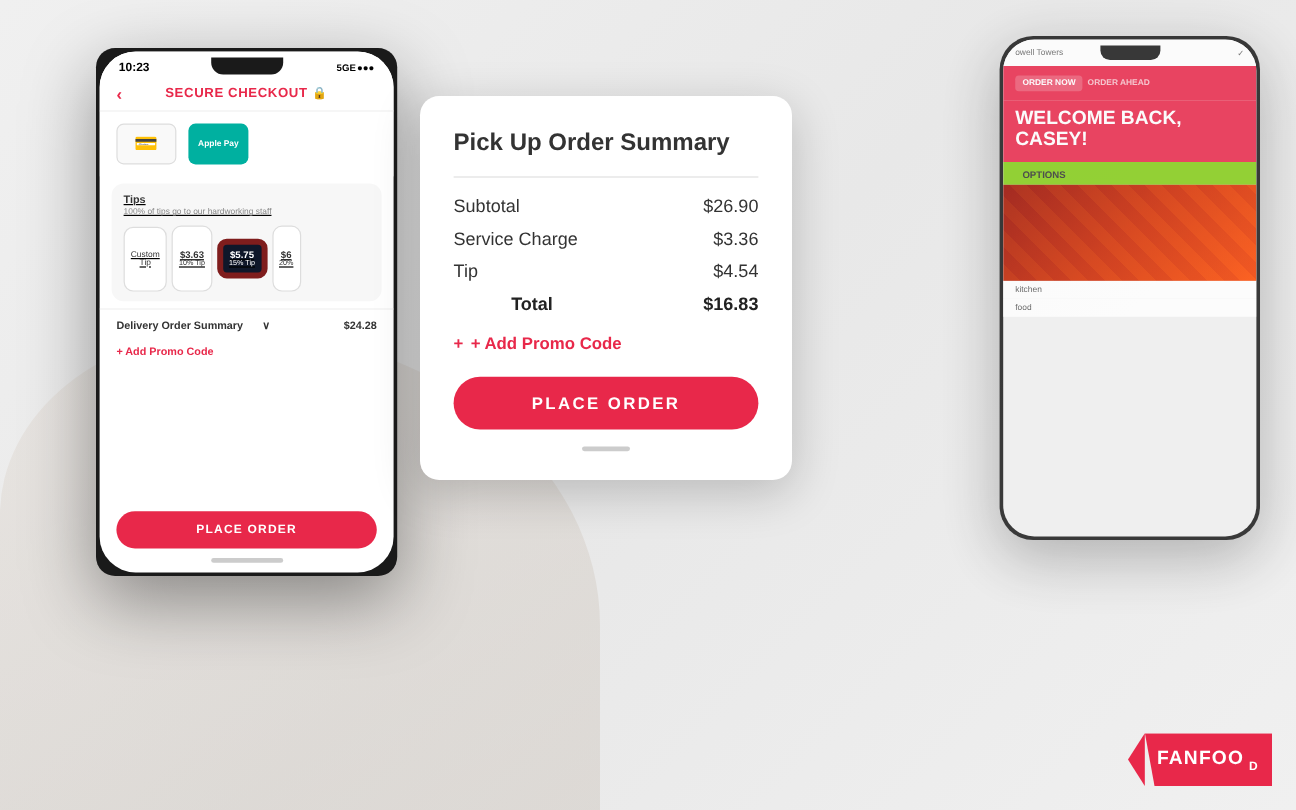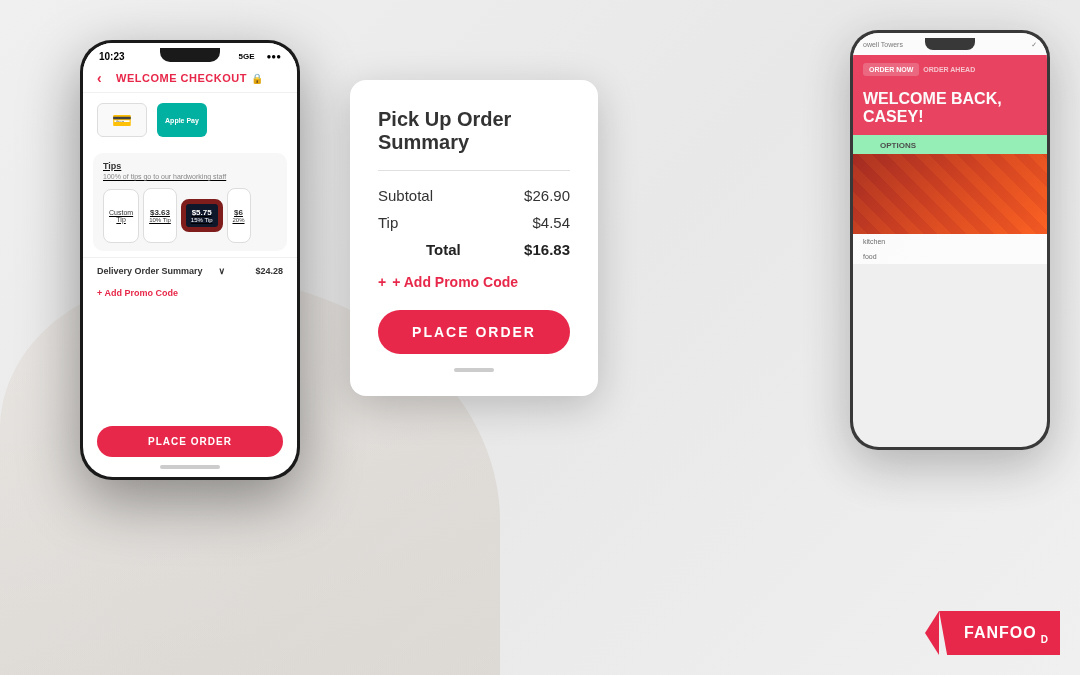--- a/index.html
+++ b/index.html
@@ -37,10 +37,10 @@
       position: absolute;
       left: 80px;
       top: 40px;
-      width: 220px;
+      width: 251px;
       height: 440px;
       background: #1a1a1a;
-      border-radius: 32px;
+      border-radius: 16px;
       box-shadow: 0 20px 60px rgba(0,0,0,0.4);
       overflow: hidden;
       z-index: 10;

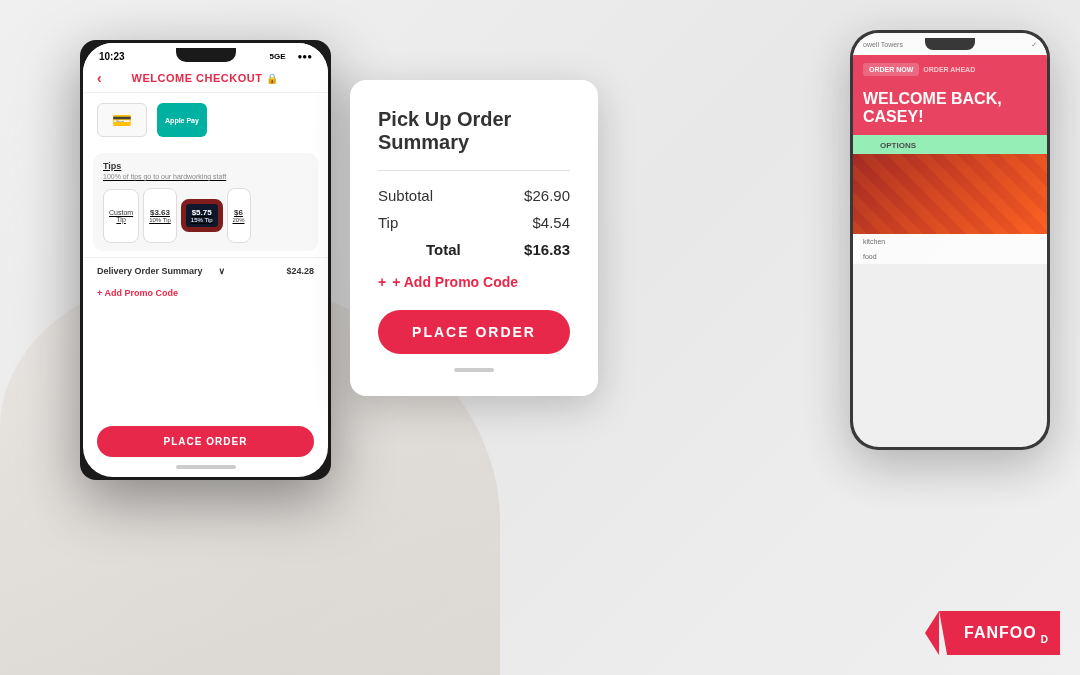--- a/index.html
+++ b/index.html
@@ -66,7 +66,7 @@
     }
 
     .status-time { font-size: 10px; font-weight: 700; }
-    .status-icons { display: flex; gap: 12px; align-items: center; font-size: 8px; }
+    .status-icons { display: flex; gap: 1px; align-items: center; font-size: 8px; }
 
     
     .checkout-header {

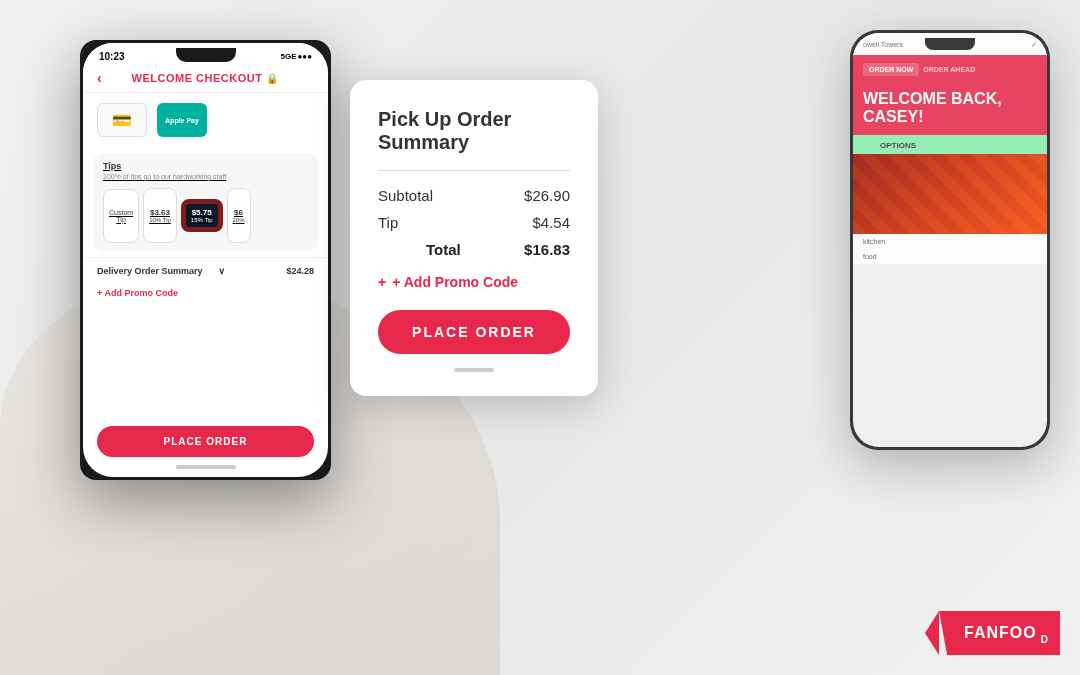--- a/index.html
+++ b/index.html
@@ -502,7 +502,7 @@
     <div class="checkout-header">
       <span class="back-arrow">‹</span>
       <div class="checkout-title">
-        <span>WELCOME CHECKOUT</span>
+        <span>SECURE CHECKOUT</span>
         <span class="lock-icon">🔒</span>
       </div>
     </div>

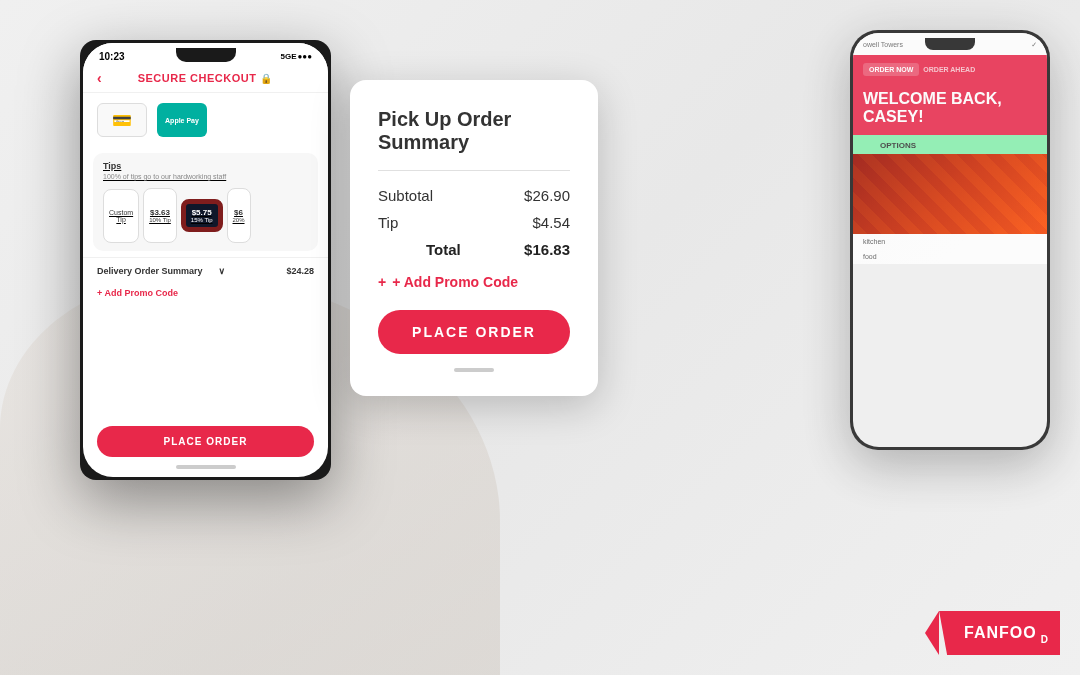--- a/index.html
+++ b/index.html
@@ -325,7 +325,7 @@
       position: absolute;
       right: 30px;
       top: 30px;
-      width: 200px;
+      width: 217px;
       height: 420px;
       background: #1a1a1a;
       border-radius: 28px;

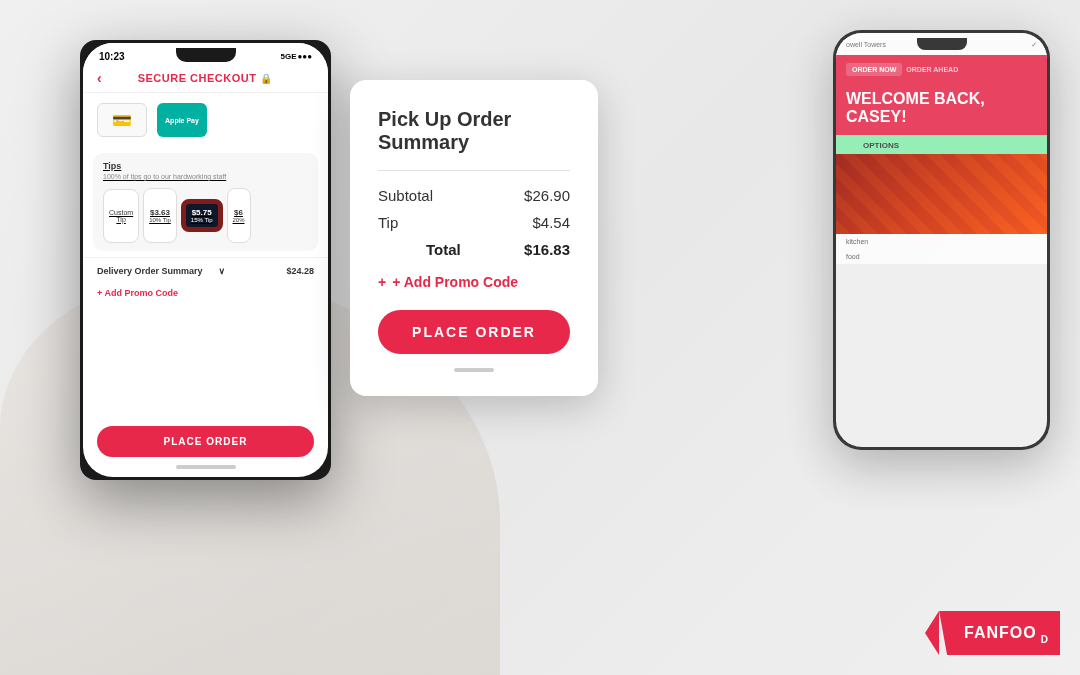--- a/index.html
+++ b/index.html
@@ -250,7 +250,7 @@
       position: absolute;
       left: 350px;
       top: 80px;
-      width: 248px;
+      width: 310px;
       background: #fff;
       border-radius: 16px;
       box-shadow: 0 10px 40px rgba(0,0,0,0.2);

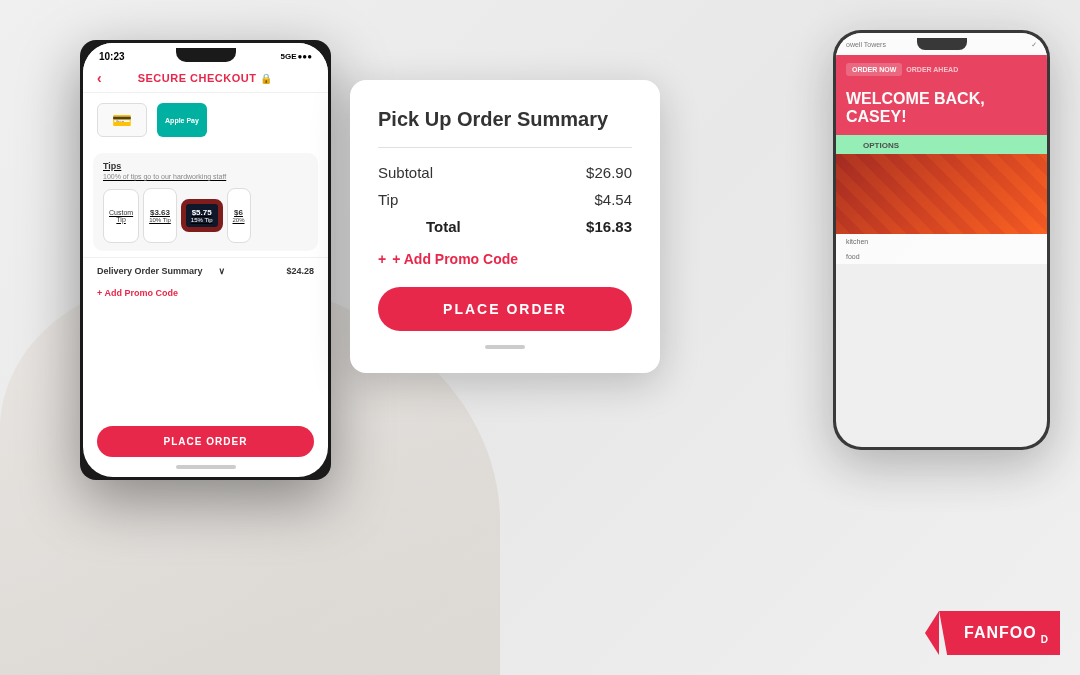--- a/index.html
+++ b/index.html
@@ -391,8 +391,8 @@
       font-size: 8px;
       font-weight: 700;
       color: #333;
-      padding: 6px 27px 4px;
-      background: #86efac;
+      padding: 6px 16px 4px;
+      background: #84cc16;
     }
 
     .right-food-image {

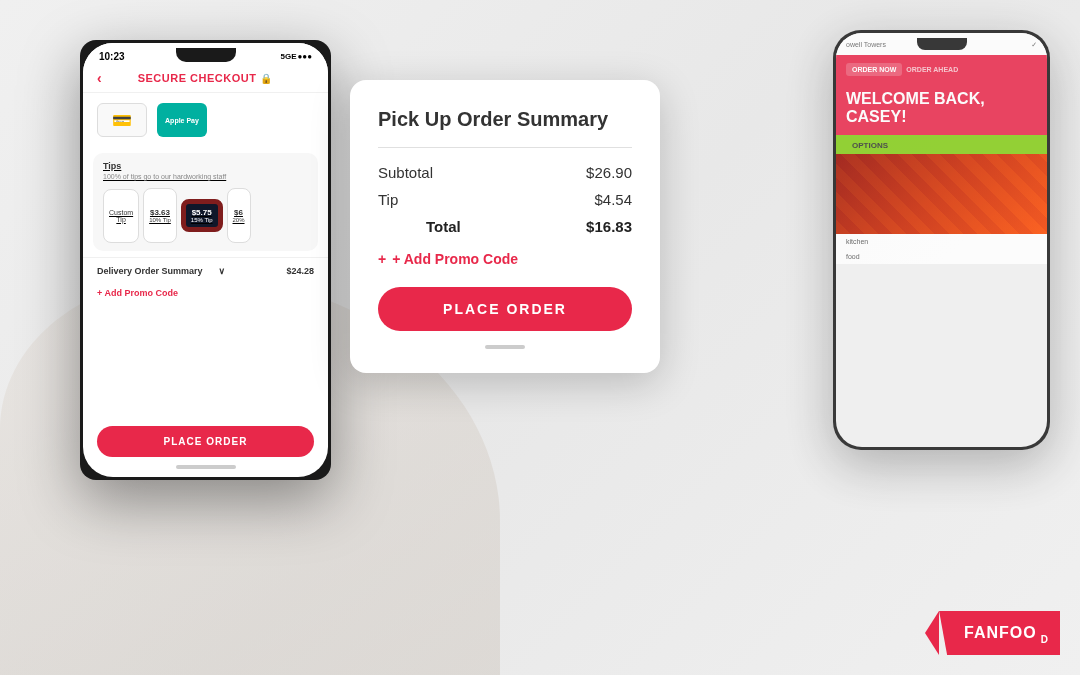--- a/index.html
+++ b/index.html
@@ -566,6 +566,10 @@
     <span>$26.90</span>
   </div>
   <div class="order-line">
+    <span>Service Charge</span>
+    <span>$3.36</span>
+  </div>
+  <div class="order-line">
     <span>Tip</span>
     <span>$4.54</span>
   </div>

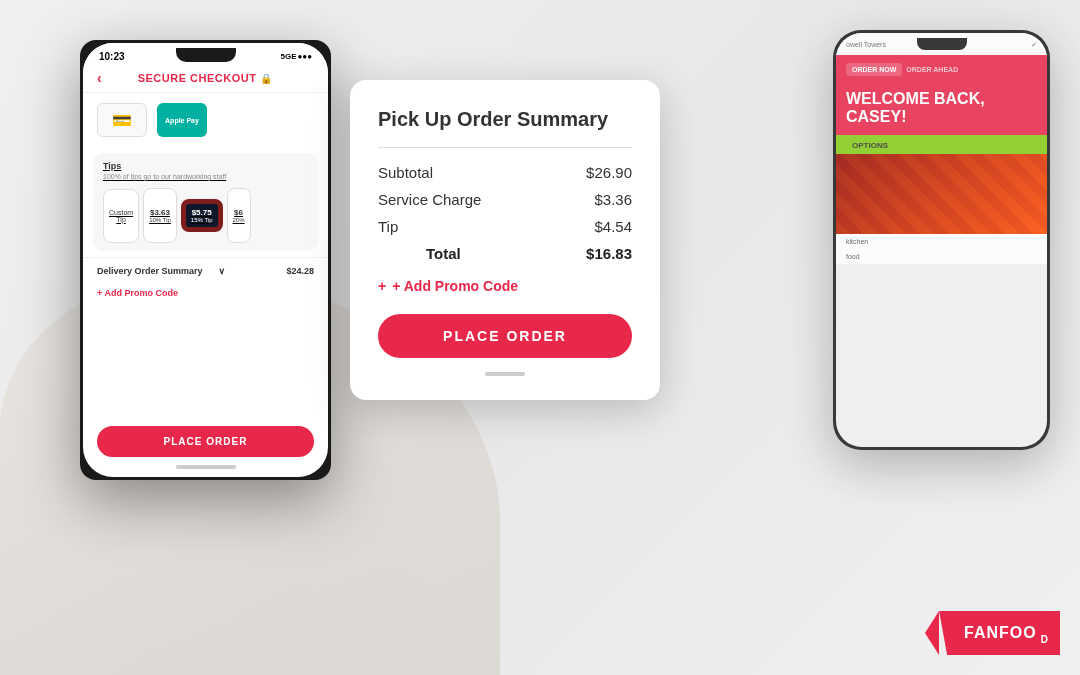--- a/index.html
+++ b/index.html
@@ -432,7 +432,7 @@
 
     .fanfood-logo-box {
       background: #e8284a;
-      padding: 8px 12px 8px 25px;
+      padding: 8px 12px 8px 10px;
       clip-path: polygon(0 0, 100% 0, 100% 100%, 8px 100%);
       display: flex;
       align-items: center;

